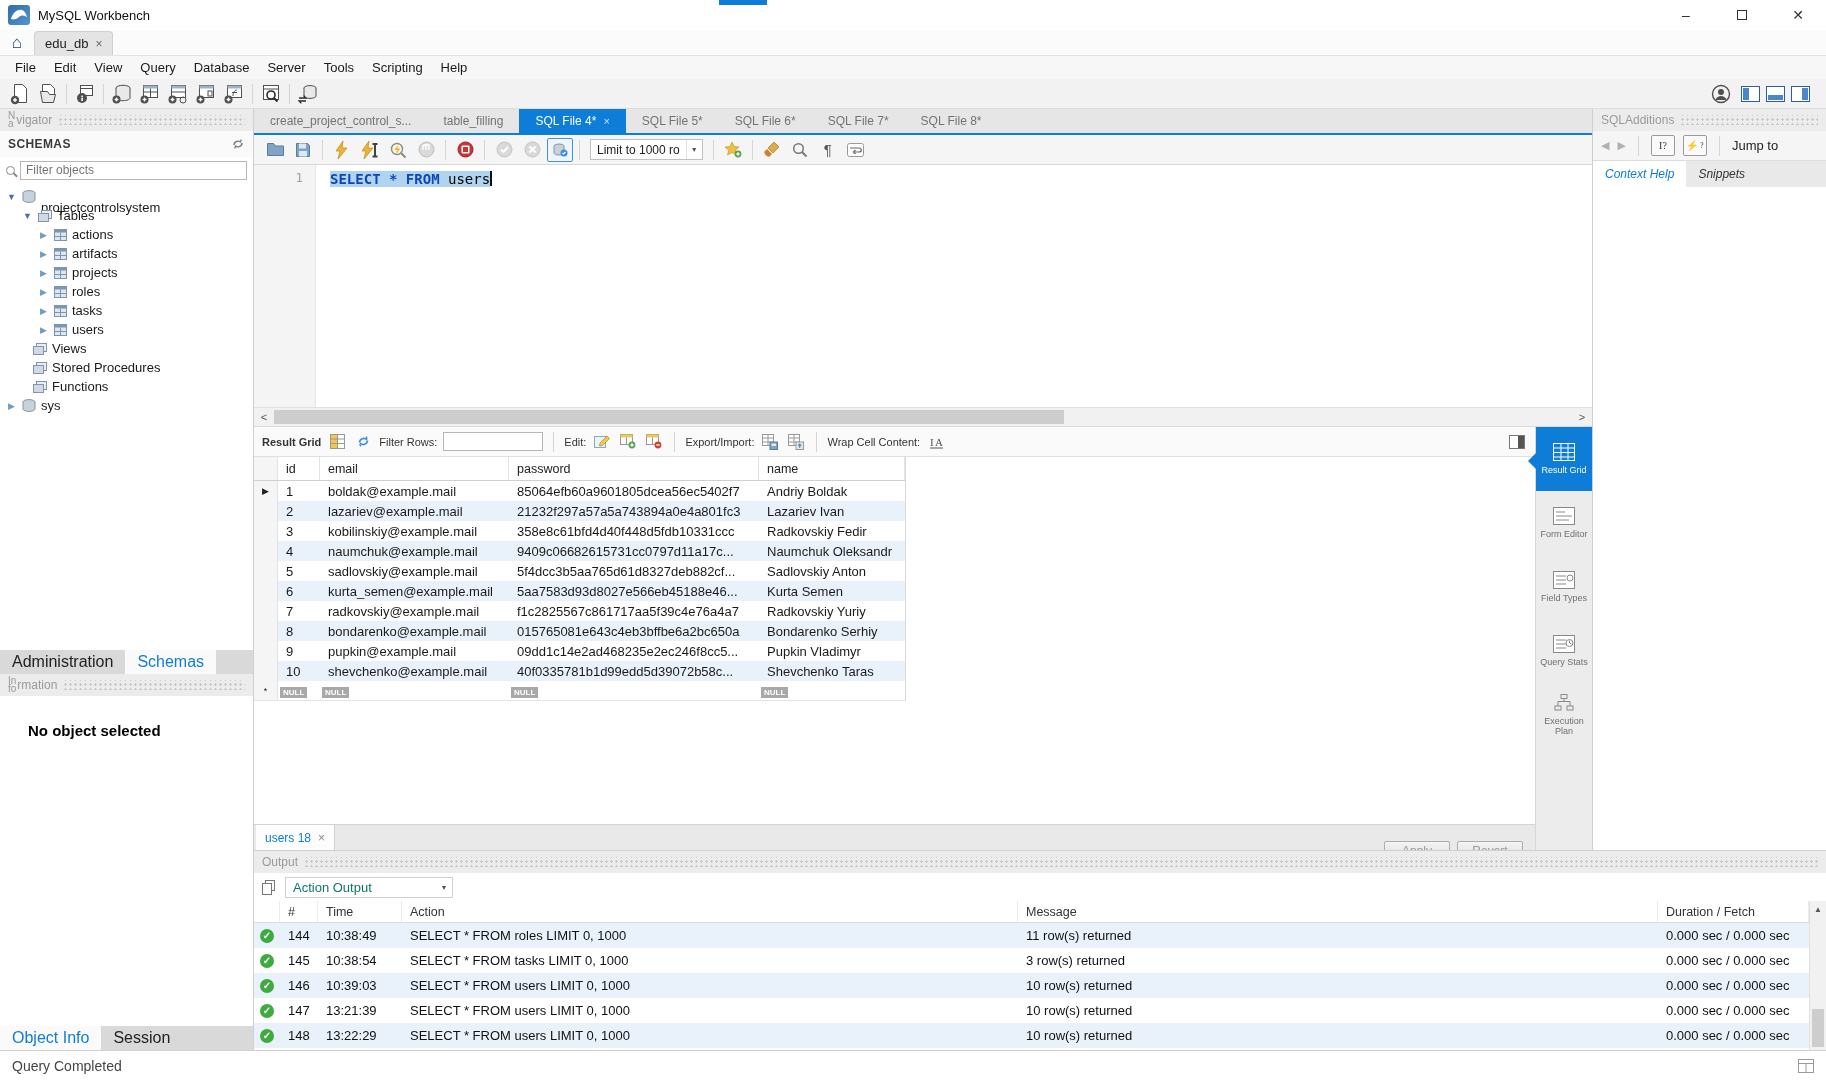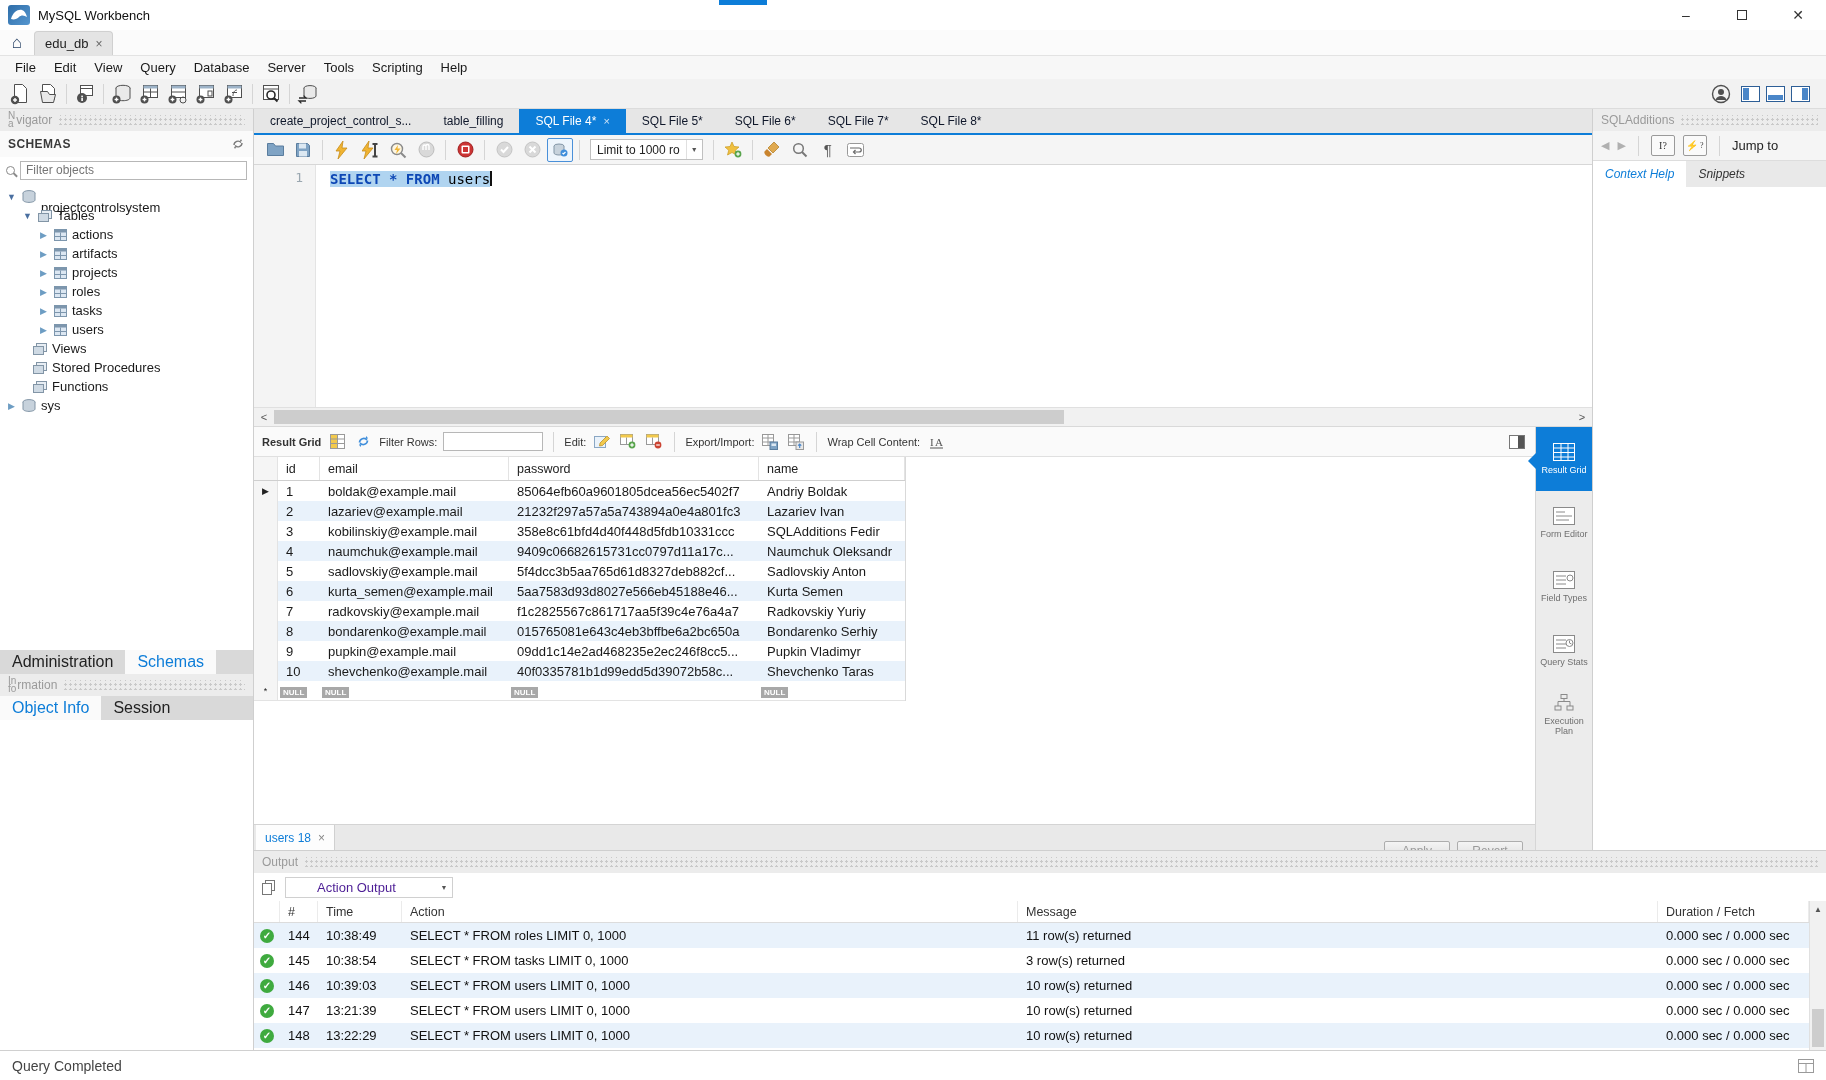--- a/index.html
+++ b/index.html
@@ -73,7 +73,7 @@
 
   
   .editor-tabs { height:26px; background:#e6e6e6; display:flex; align-items:stretch; border-bottom:2px solid #0d7dd8; flex:none; }
-  .etab { display:flex; align-items:center; padding:0 16px; font-size:12px; color:#0f172a; gap:7px; }
+  .etab { display:flex; align-items:center; padding:0 16px; font-size:12px; color:#737373; gap:7px; }
   .etab.active { background:#0d7dd8; color:#fff; }
   .etab.active .close { color:#cfe4f7; font-size:11px; }
 

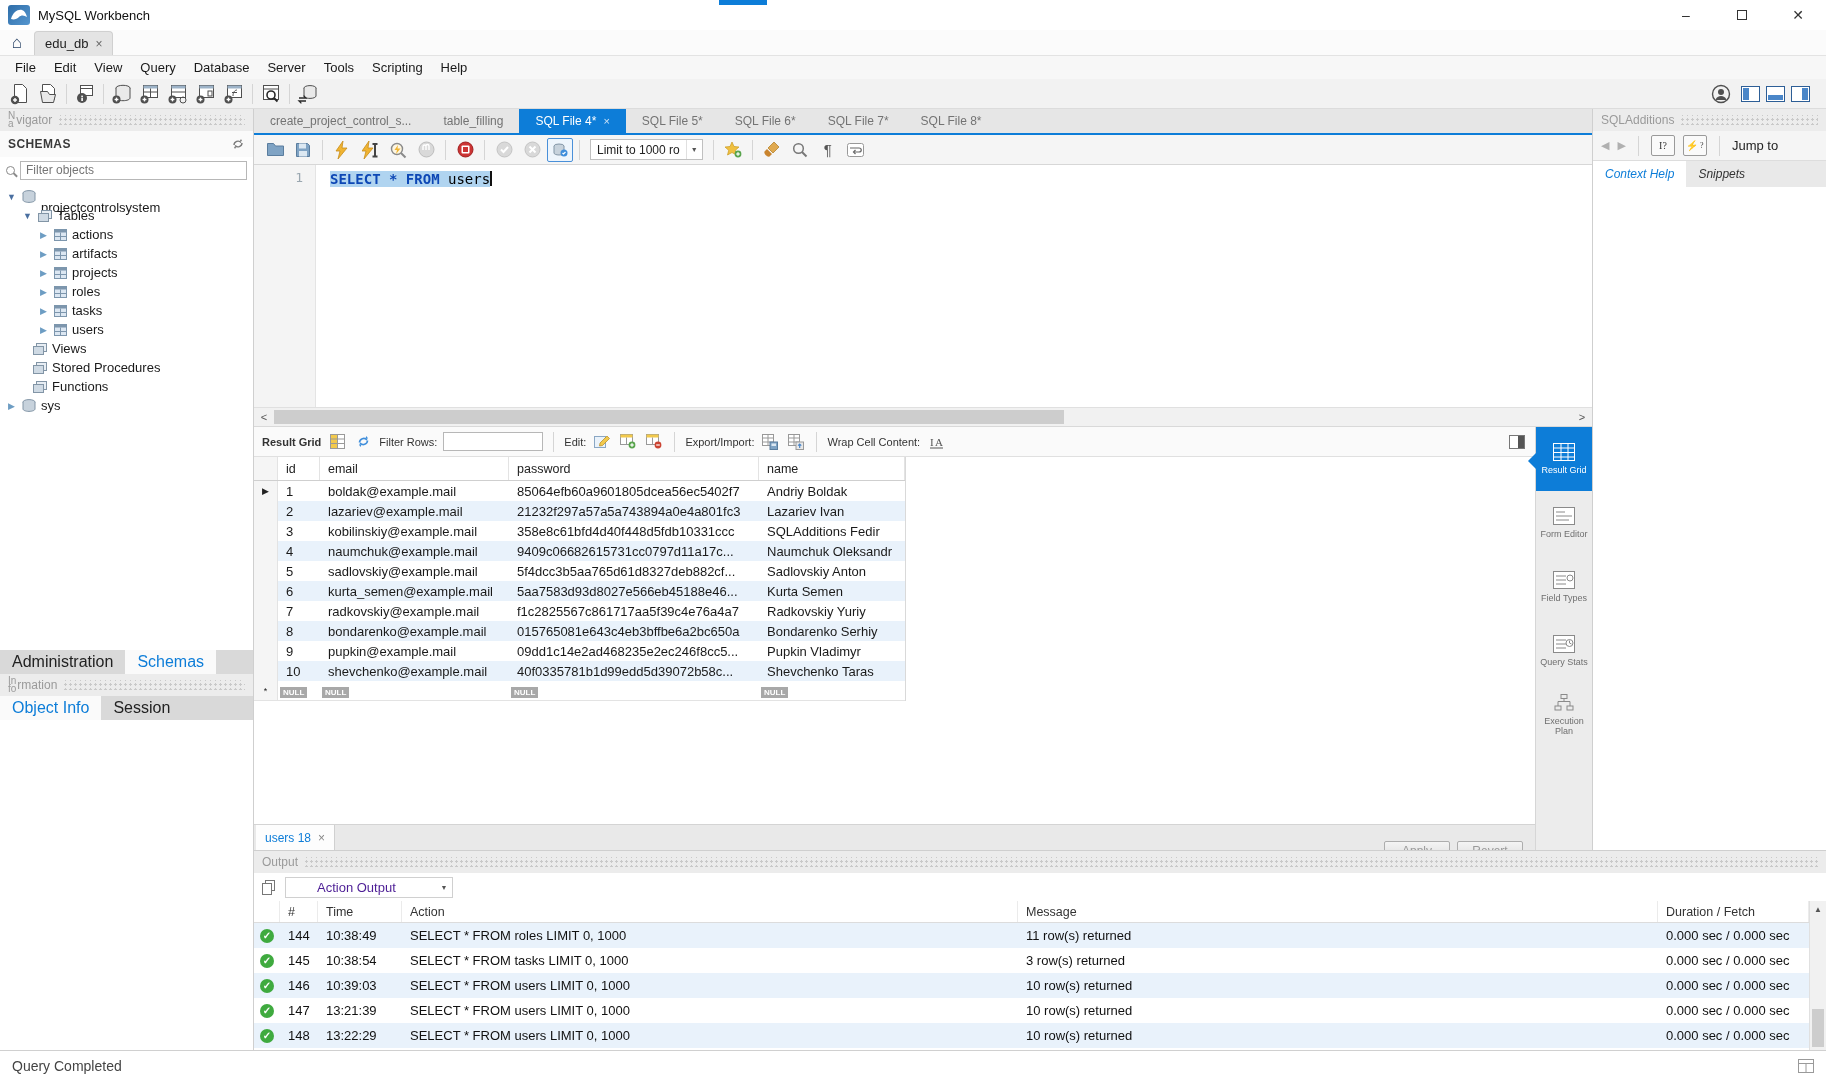--- a/index.html
+++ b/index.html
@@ -798,7 +798,7 @@
                     <div class="cell c-id">3</div>
                     <div class="cell c-email">kobilinskiy@example.mail</div>
                     <div class="cell c-pass">358e8c61bfd4d40f448d5fdb10331ccc</div>
-                    <div class="cell c-name">SQLAdditions Fedir</div>
+                    <div class="cell c-name">Radkovskiy Fedir</div>
                   </div>
                   <div class="g-row alt">
                     <div class="mcell"></div>

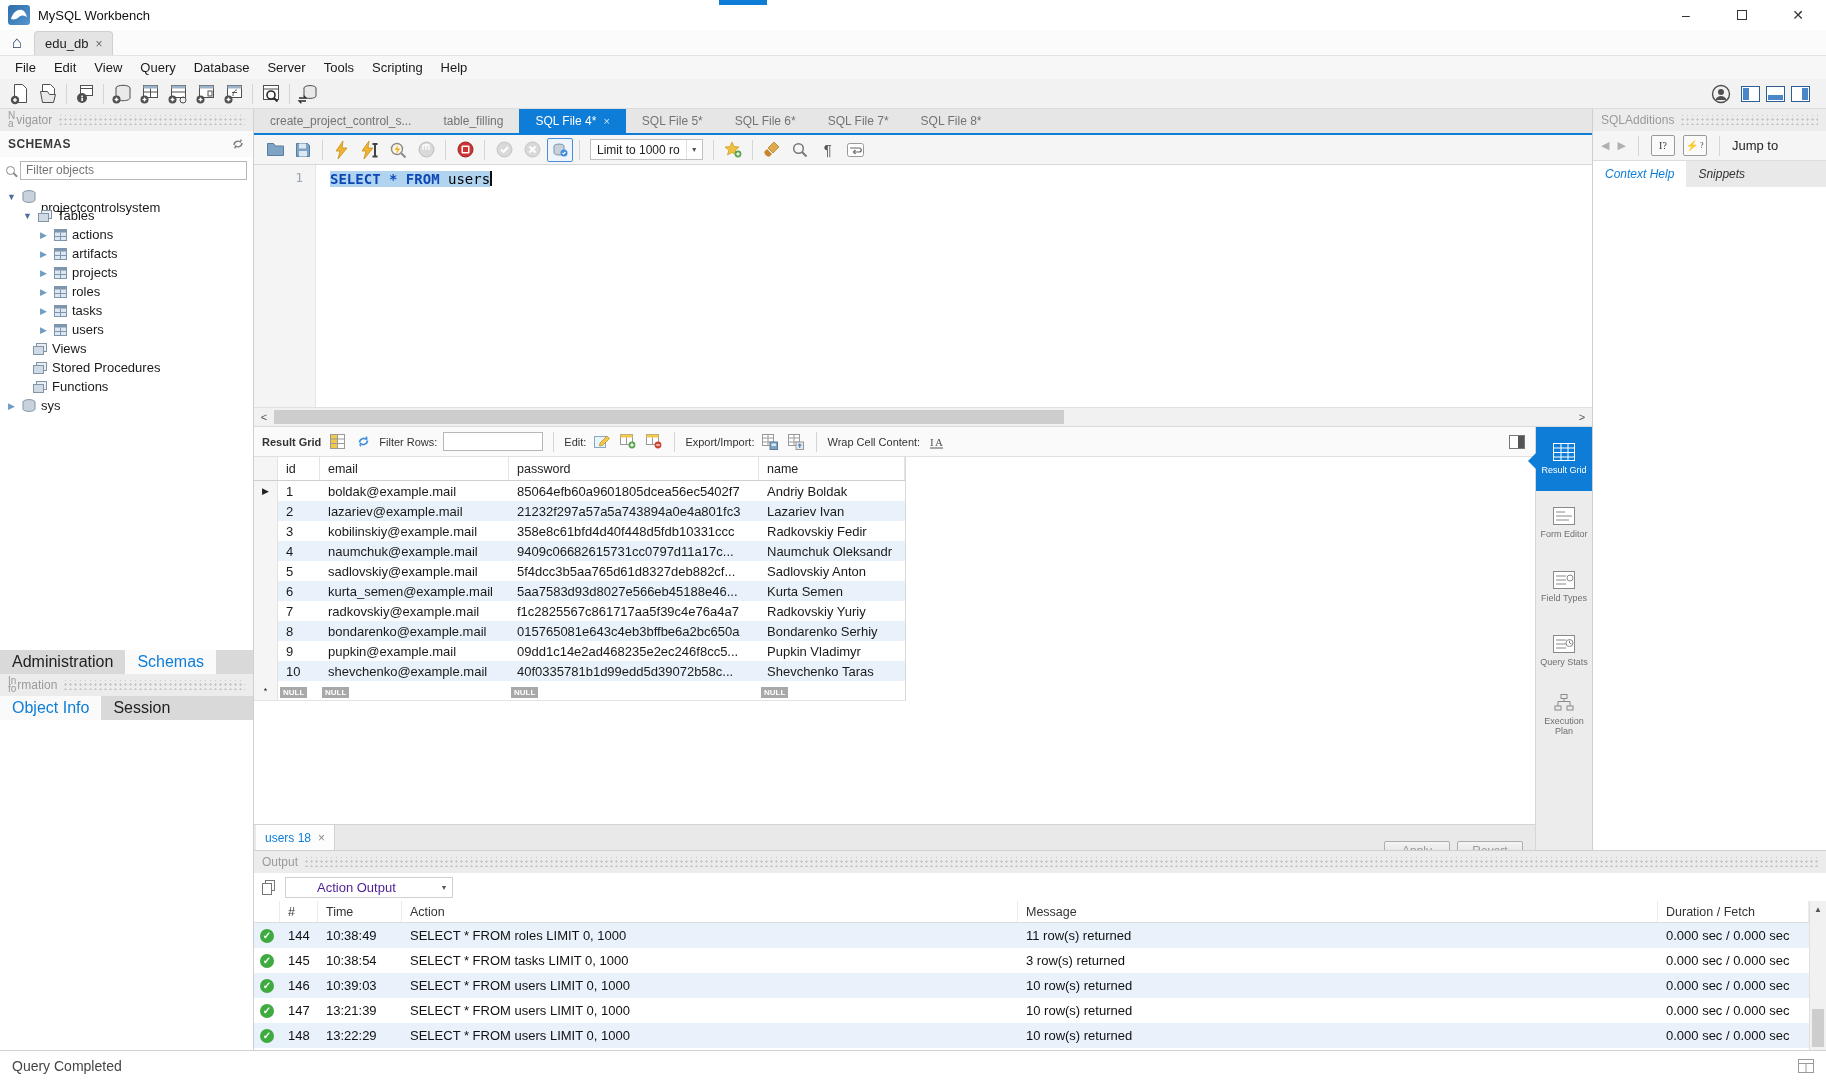--- a/index.html
+++ b/index.html
@@ -515,6 +515,9 @@
       <span class="dots"></span>
     </div>
 
+    <div class="info-body">
+      <div class="info-msg">No object selected</div>
+    </div>
 
     <div class="sb-tabs">
       <div class="sb-tab active">

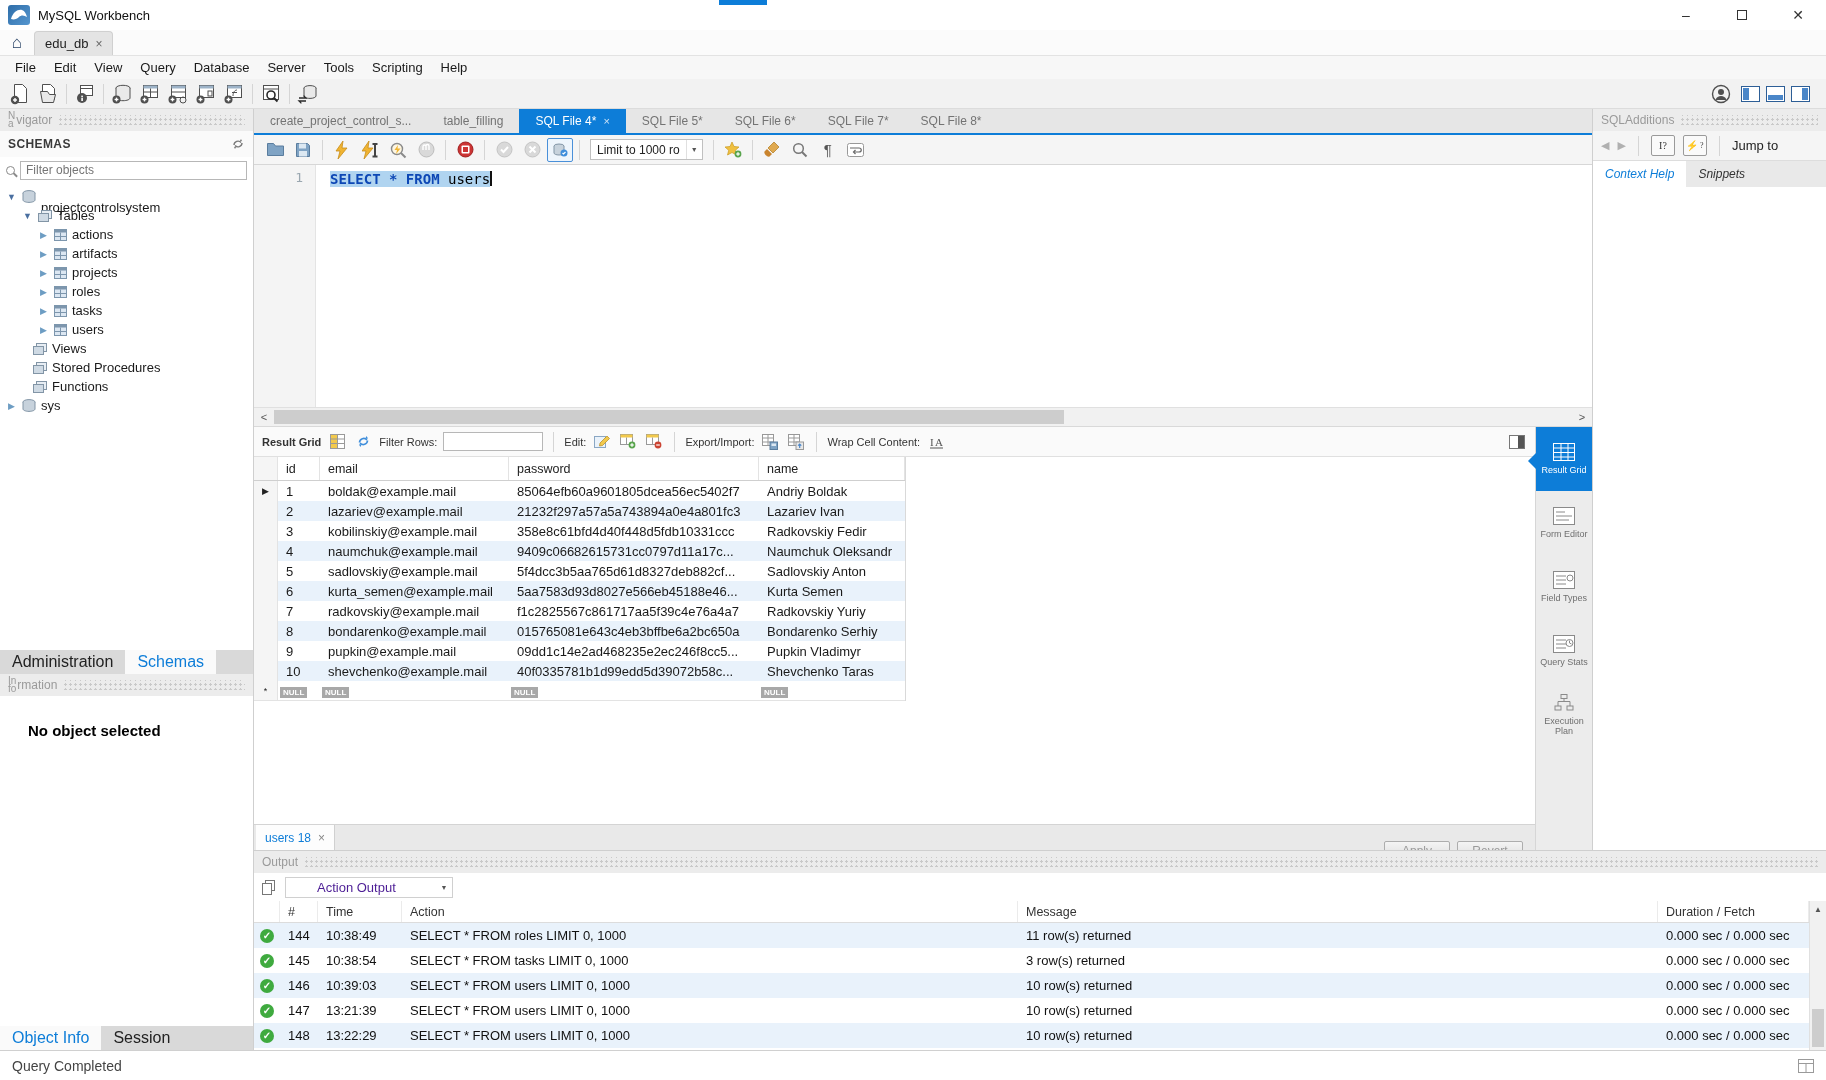--- a/index.html
+++ b/index.html
@@ -139,7 +139,7 @@
   .output { height:200px; border-top:1px solid #cfcfcf; background:#fff; display:flex; flex-direction:column; }
   .out-toolbar { height:28px; display:flex; align-items:center; padding:0 8px; gap:8px; background:#fff; flex:none; }
   .out-select { display:flex; align-items:center; border:1px solid #d0d0d0; background:#fff; height:21px; width:168px; }
-  .out-select .txt { flex:1; font-size:13px; padding-left:7px; color:#4c1d95;margin-left:24px; }
+  .out-select .txt { flex:1; font-size:13px; padding-left:7px; color:#0f766e; }
   .out-select .dd { width:16px; font-size:7px; color:#555; text-align:center; }
   .out-table { flex:1; position:relative; }
   .o-header { display:flex; height:22px; border-bottom:1px solid #dcdcdc; font-size:12.5px; color:#333; align-items:center; }

